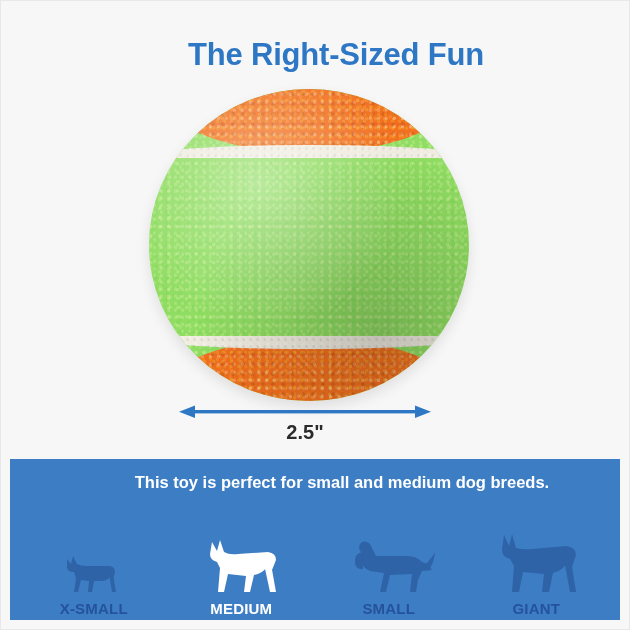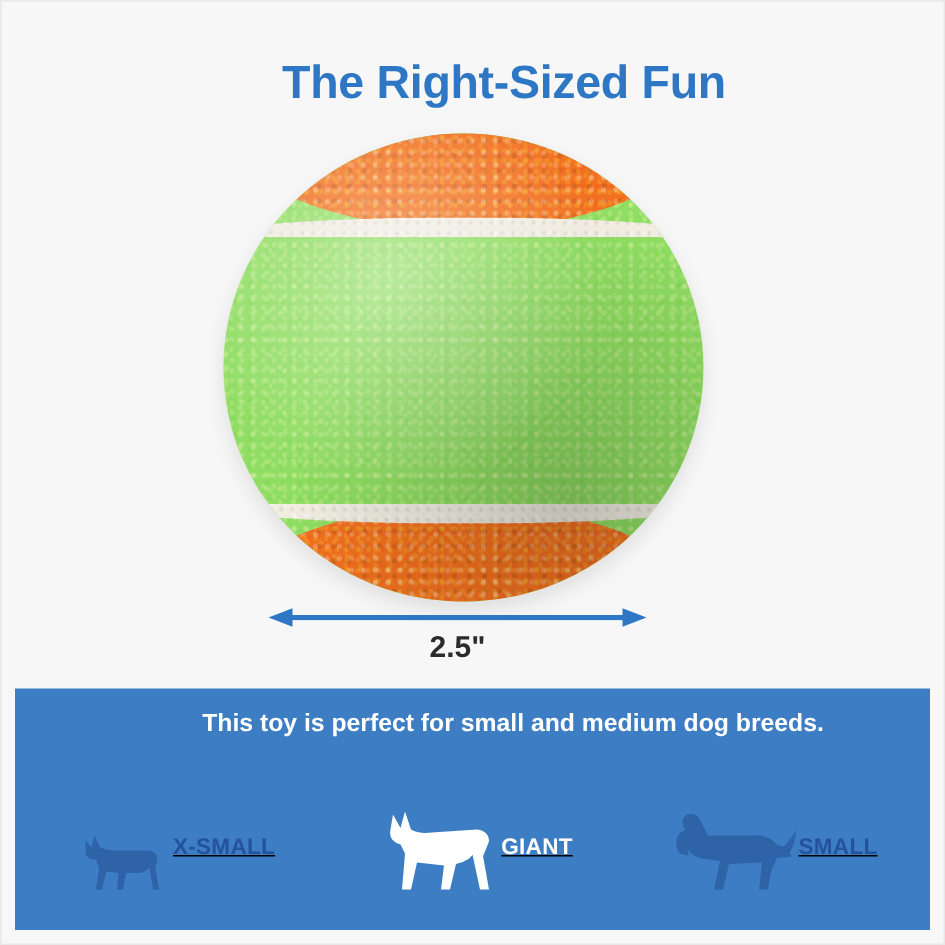--- a/index.html
+++ b/index.html
@@ -170,10 +170,10 @@
   .size-item {
     flex: 1 1 0;
     display: flex;
+    flex-direction: column;
     align-items: center;
-    justify-content: center;
+    justify-content: flex-end;
     height: 100%;
-    text-decoration: underline;
   }
   .size-icon {
     display: flex;

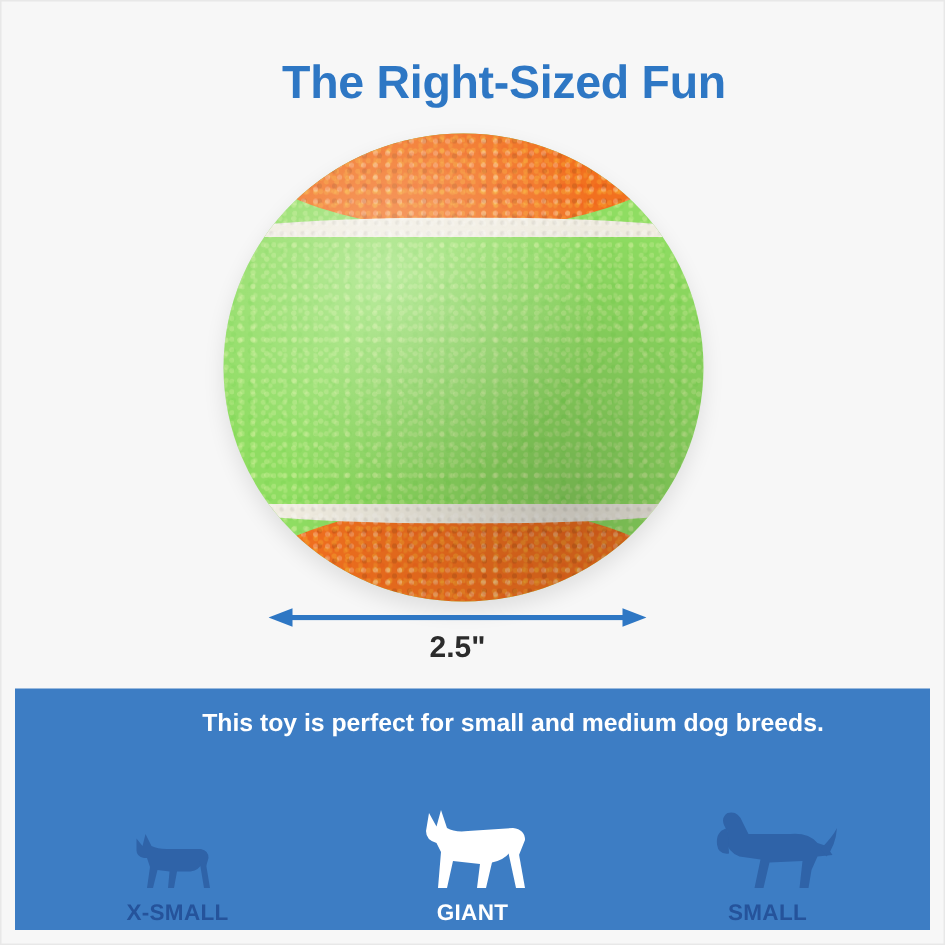--- a/index.html
+++ b/index.html
@@ -244,7 +244,7 @@
             <path fill="#ffffff" d="M66 26 L72 54 L78 54 L73 26 Z"></path>
           </svg>
         </span>
-        <span class="size-label">GIANT</span>
+        <span class="size-label">MEDIUM</span>
       </div>
 
       <div class="size-item">

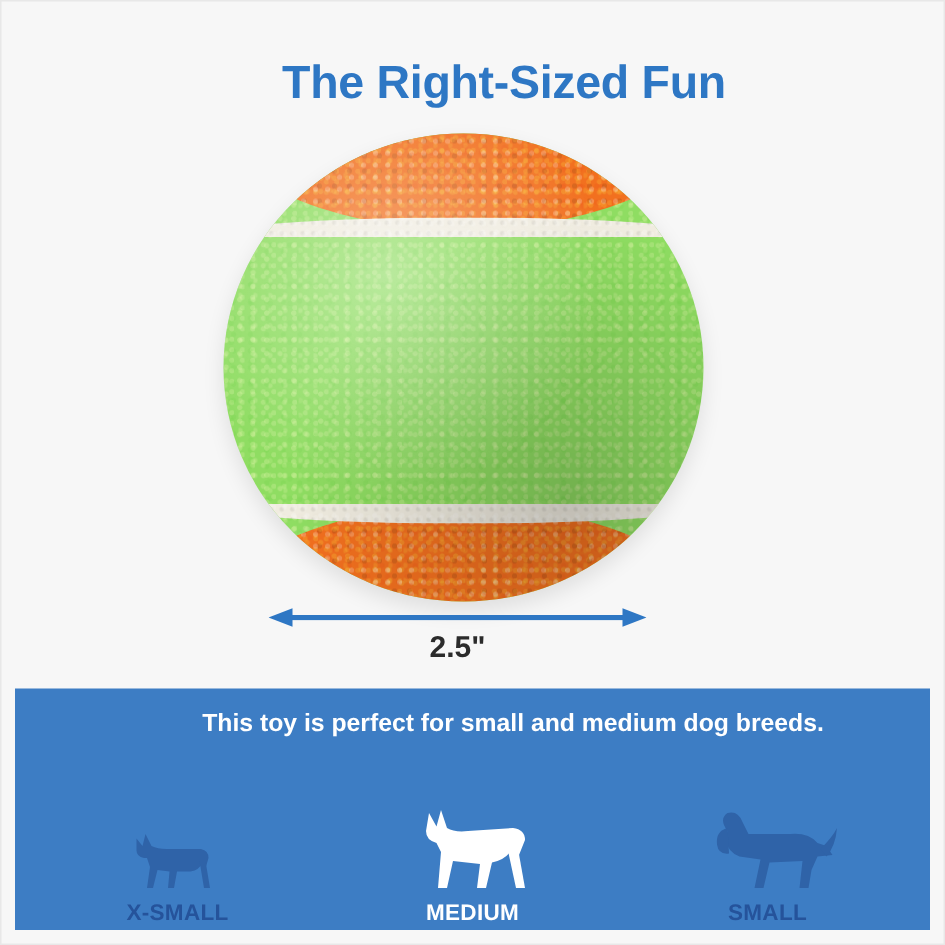--- a/index.html
+++ b/index.html
@@ -258,6 +258,15 @@
         <span class="size-label dim">SMALL</span>
       </div>
 
+      <div class="size-item">
+        <span class="size-icon">
+          <svg width="88" height="62" viewBox="0 0 88 62" aria-hidden="true">
+            <path fill="#2f63a8" d="M24 16 L20 2 L17 14 L12 3 L10 18 Q10 25 18 27 L22 34 L20 60 L27 60 L31 40 L52 42 L50 60 L57 60 L61 41 Q72 38 76 29 L80 35 L84 23 Q84 15 74 14 L40 17 Q30 18 24 16 Z"></path>
+            <path fill="#2f63a8" d="M72 28 L78 60 L84 60 L79 28 Z"></path>
+          </svg>
+        </span>
+        <span class="size-label dim">GIANT</span>
+      </div>
 
     </div>
   </div>

